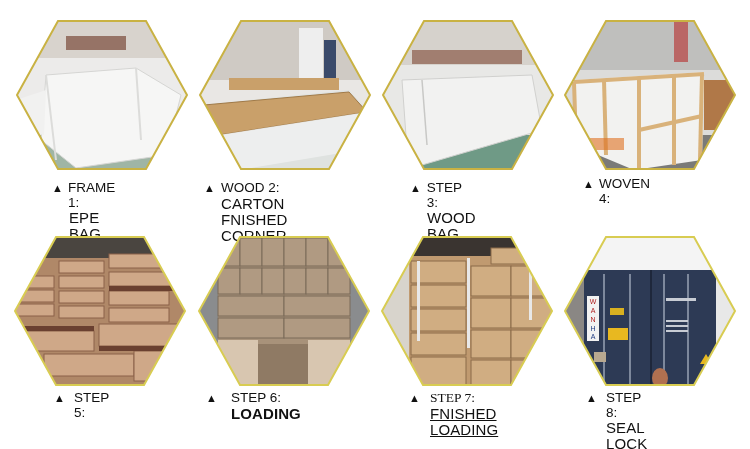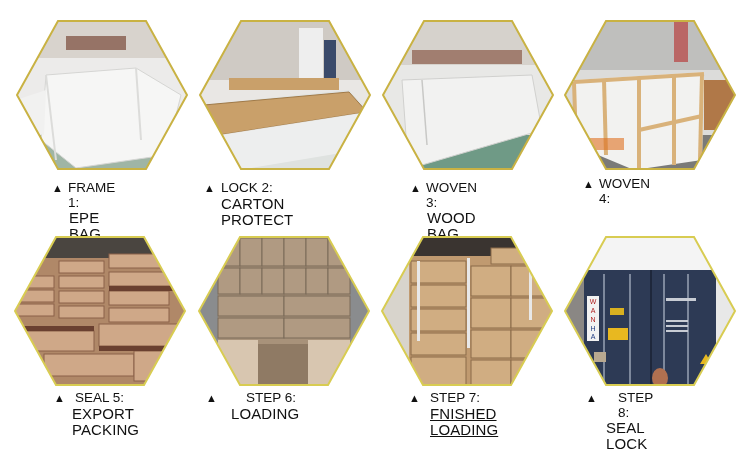--- a/index.html
+++ b/index.html
@@ -71,7 +71,7 @@
     <div class="caption" style="left:5px; top:160px;">
       <div class="step-line">
           <span class="tri">▲</span>
-          <span>LOCK 2:</span>
+          <span>WOOD 2:</span>
         </div>
       <div class="title">CARTON PROTECT</div>
     </div>

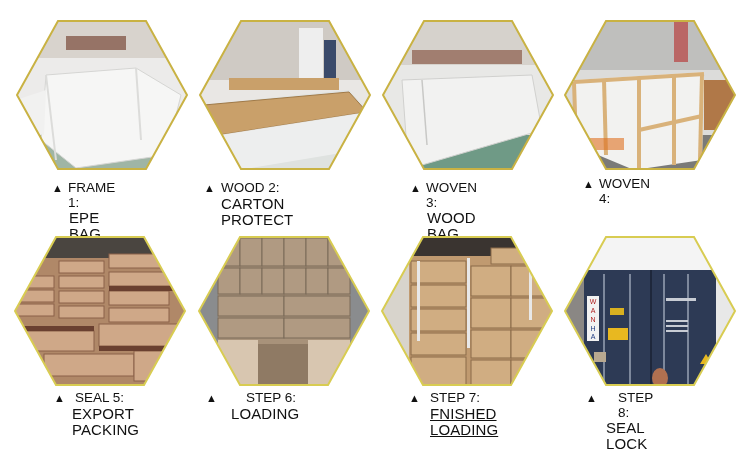--- a/index.html
+++ b/index.html
@@ -99,7 +99,7 @@
     <div class="caption" style="left:28px; top:160px;">
       <div class="step-line">
           <span class="tri">▲</span>
-          <span>WOVEN 3:</span>
+          <span>STEP 3:</span>
         </div>
       <div class="title">WOOD BAG</div>
     </div>

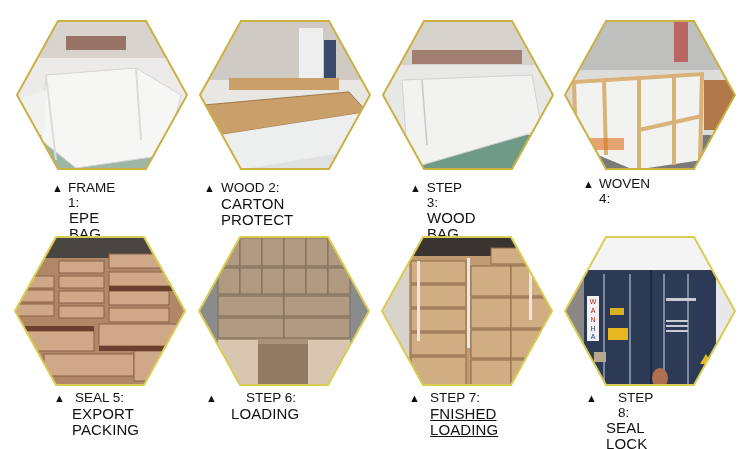--- a/index.html
+++ b/index.html
@@ -73,7 +73,7 @@
           <span class="tri">▲</span>
           <span>WOOD 2:</span>
         </div>
-      <div class="title">CARTON PROTECT</div>
+      <div class="title">CARTON FNISHED</div>
     </div>
   </div>
 

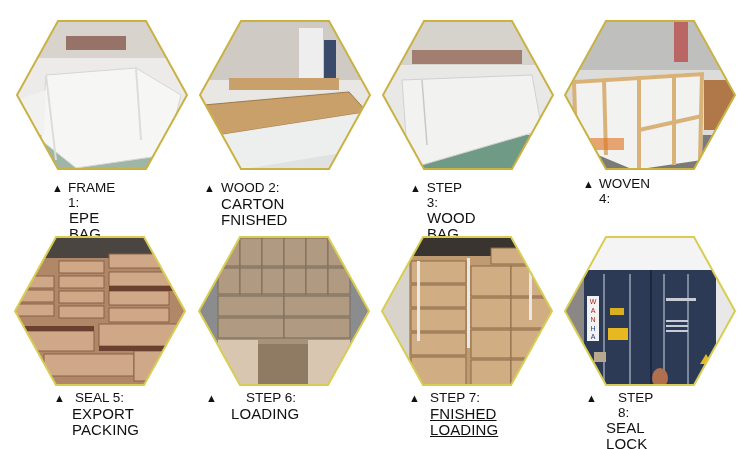--- a/index.html
+++ b/index.html
@@ -74,6 +74,7 @@
           <span>WOOD 2:</span>
         </div>
       <div class="title">CARTON FNISHED</div>
+      <div class="title">CORNER</div>
     </div>
   </div>
 

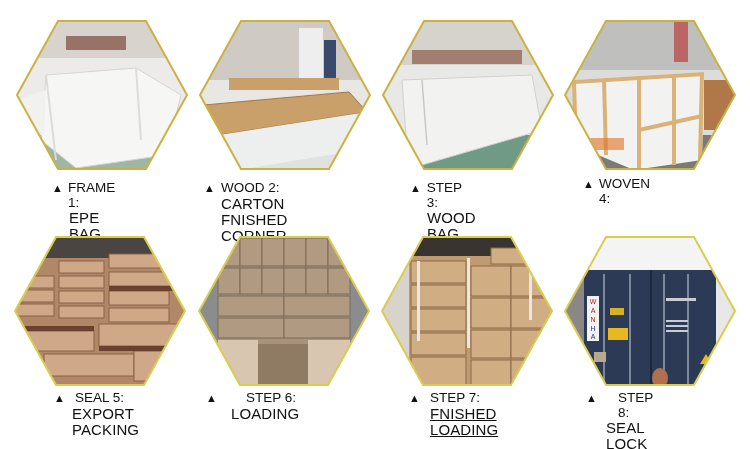--- a/index.html
+++ b/index.html
@@ -183,7 +183,7 @@
     <div class="caption" style="left:40px; top:154px;">
       <div class="step-line">
           <span class="tri">▲</span>
-          <span style="margin-left:4px;">SEAL 5:</span>
+          <span style="margin-left:4px;">STEP 5:</span>
         </div>
       <div class="title" style="padding-left:18px;">EXPORT PACKING</div>
     </div>

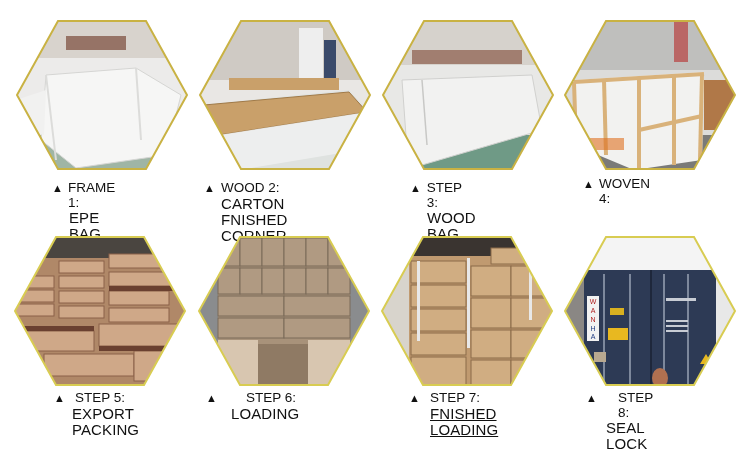--- a/index.html
+++ b/index.html
@@ -229,7 +229,7 @@
     <div class="caption" style="left:8px; top:154px;">
       <div class="step-line">
           <span class="tri">▲</span>
-          <span style="margin-left:23px;">STEP 6:</span>
+          <span style="margin-left:8px;">STEP 6:</span>
         </div>
       <div class="title" style="padding-left:25px;">LOADING</div>
     </div>

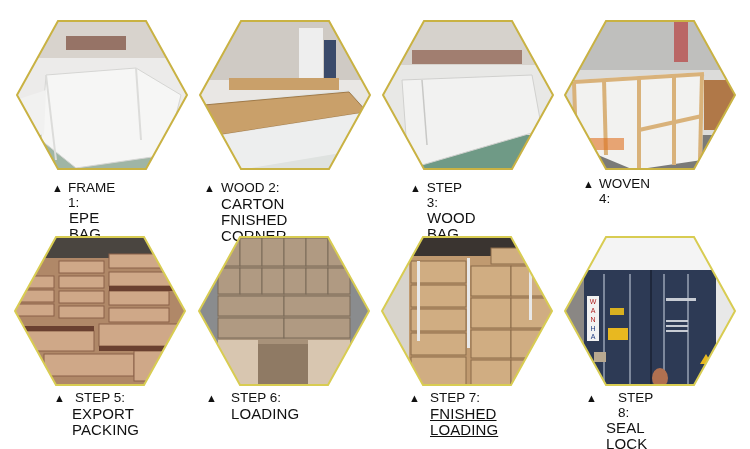--- a/index.html
+++ b/index.html
@@ -273,7 +273,7 @@
     <div class="caption" style="left:28px; top:154px;">
       <div class="step-line">
           <span class="tri">▲</span>
-          <span style="margin-left:4px;">STEP 7:</span>
+          <span style="margin-left:4px;font-family:Liberation Serif, serif;">STEP 7:</span>
         </div>
       <div class="title" style="padding-left:21px;text-decoration:underline;">FNISHED LOADING</div>
     </div>

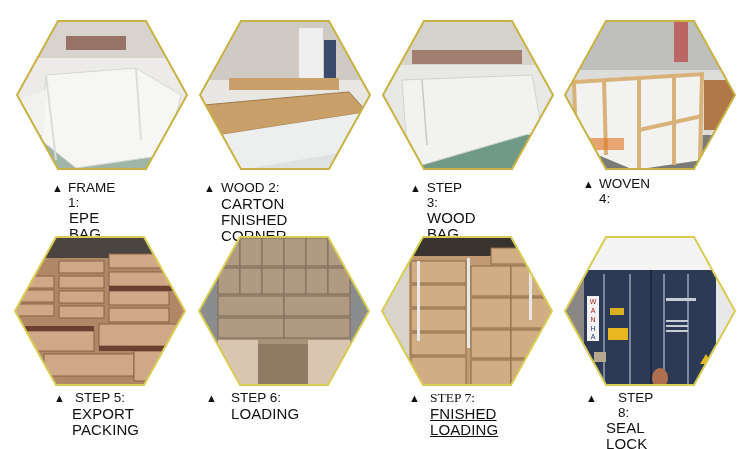--- a/index.html
+++ b/index.html
@@ -323,7 +323,7 @@
     <div class="caption" style="left:22px; top:154px;">
       <div class="step-line">
           <span class="tri">▲</span>
-          <span style="margin-left:16px;">STEP 8:</span>
+          <span style="margin-left:4px;">STEP 8:</span>
         </div>
       <div class="title" style="padding-left:20px;">SEAL LOCK</div>
     </div>

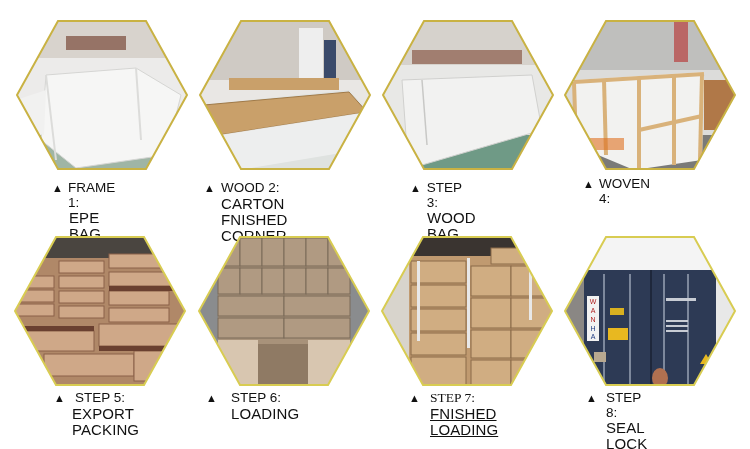--- a/index.html
+++ b/index.html
@@ -185,7 +185,6 @@
           <span class="tri">▲</span>
           <span style="margin-left:4px;">STEP 5:</span>
         </div>
-      <div class="title" style="padding-left:18px;">EXPORT PACKING</div>
     </div>
   </div>
 

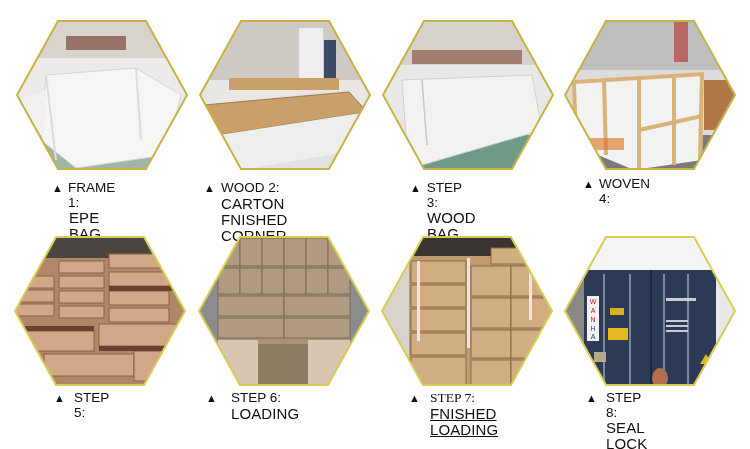--- a/index.html
+++ b/index.html
@@ -230,7 +230,7 @@
           <span class="tri">▲</span>
           <span style="margin-left:8px;">STEP 6:</span>
         </div>
-      <div class="title" style="padding-left:25px;">LOADING</div>
+      <div class="title" style="padding-left:25px;font-weight:bold;">LOADING</div>
     </div>
   </div>
 

